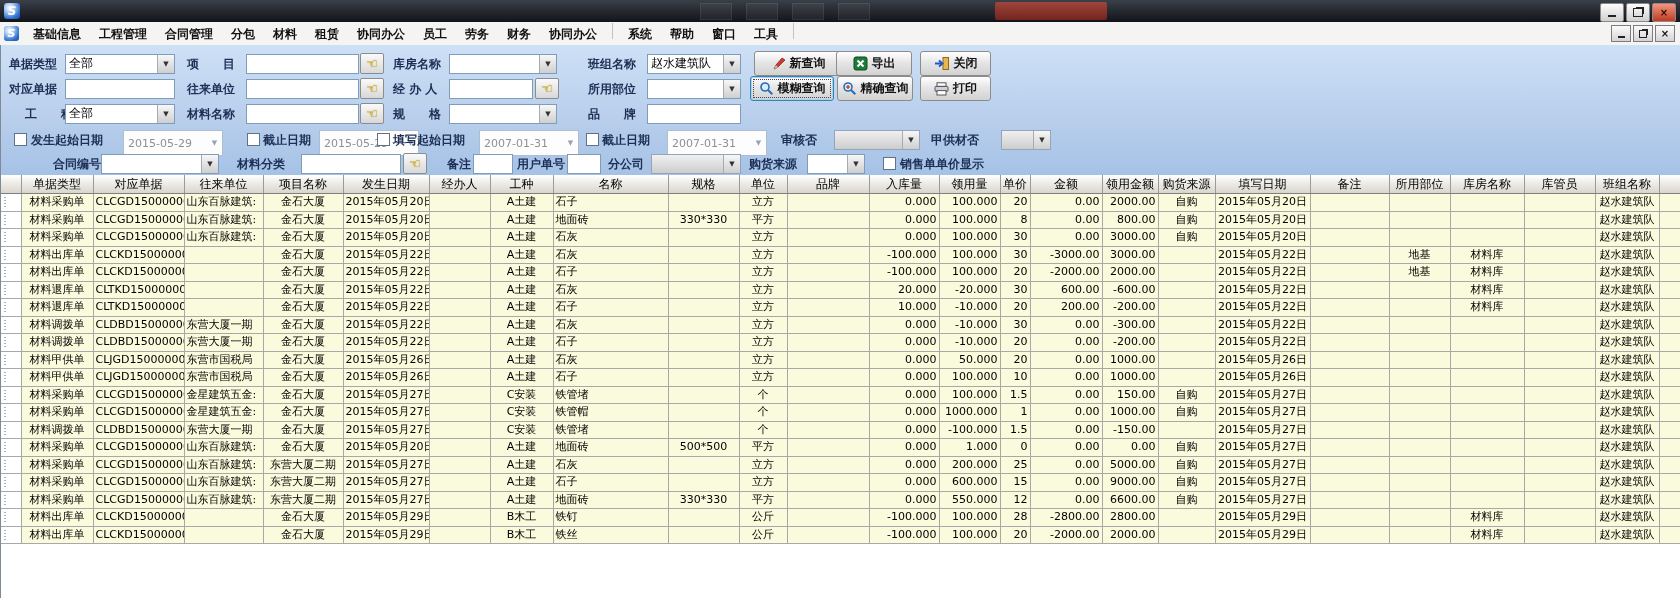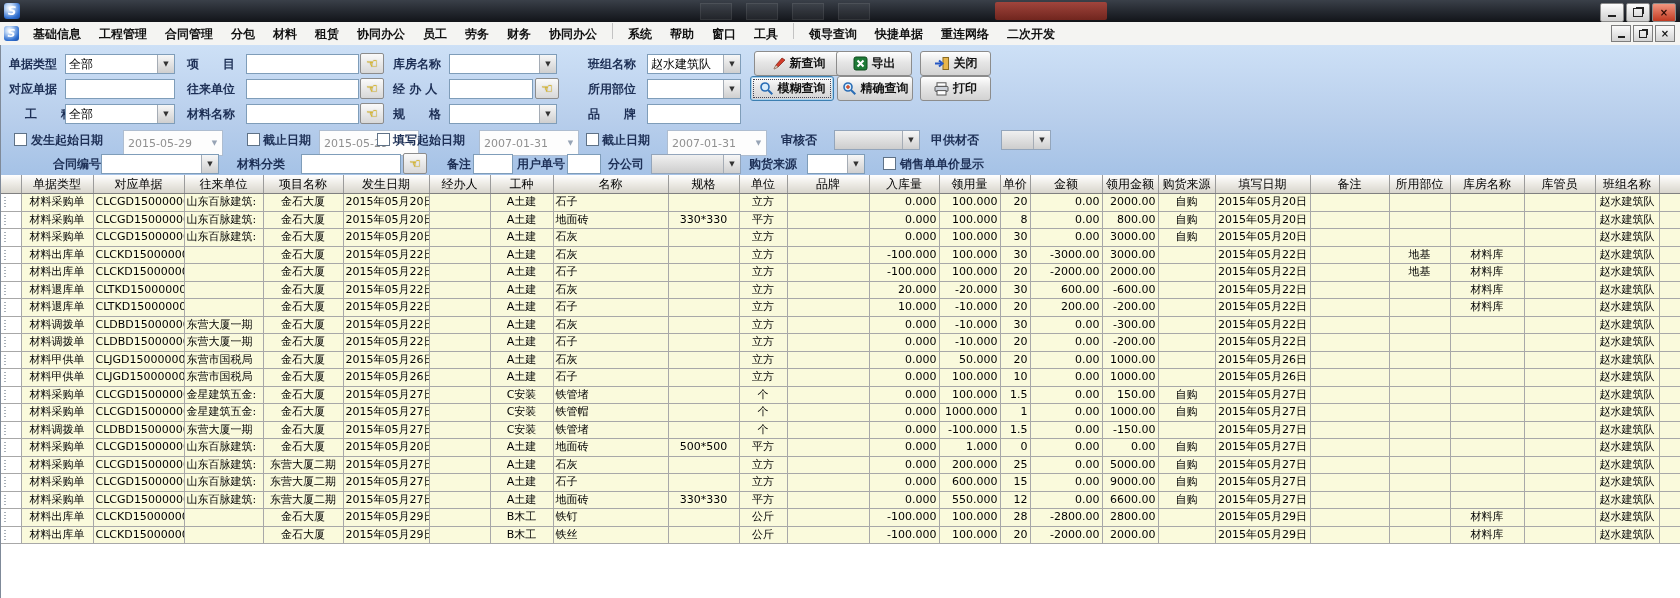--- a/index.html
+++ b/index.html
@@ -130,12 +130,6 @@
           <span class="menu-item">工具</span>
         </span>
         <span class="menu-sep"></span>
-        <span class="menu-group">
-          <span class="menu-item">领导查询</span>
-          <span class="menu-item">快捷单据</span>
-          <span class="menu-item">重连网络</span>
-          <span class="menu-item">二次开发</span>
-        </span>
       </div>
     <div class="mdi-btns">
       <div class="mdi-btn">

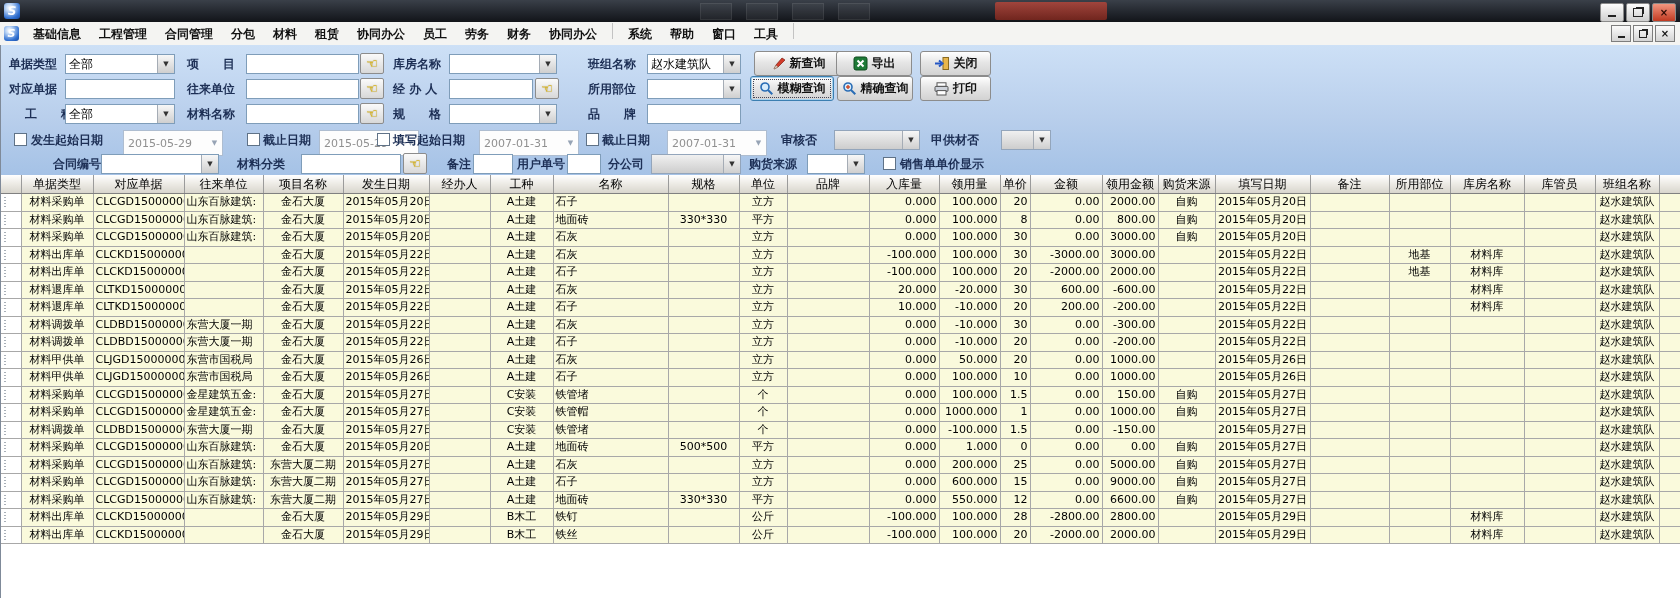--- a/index.html
+++ b/index.html
@@ -44,7 +44,7 @@
   .txt{position:absolute;height:20px;box-sizing:border-box;background:#fff;border:1px solid #7f9db9;
     font-size:12px;padding:0 3px;line-height:18px;color:#000;white-space:nowrap;overflow:hidden;}
   .combo{position:absolute;height:20px;box-sizing:border-box;background:#fff;border:1px solid #7f9db9;
-    display:flex;align-items:center;font-size:12px;padding-left:3px;color:#000;}
+    display:flex;align-items:flex-start;font-size:12px;padding-left:3px;color:#000;}
   .combo .val{flex:1;white-space:nowrap;overflow:hidden;}
   .combo .arrow{width:16px;align-self:stretch;background:linear-gradient(#f7f7f7,#cfcfcf);
     border-left:1px solid #a5acb5;display:flex;align-items:center;justify-content:center;

